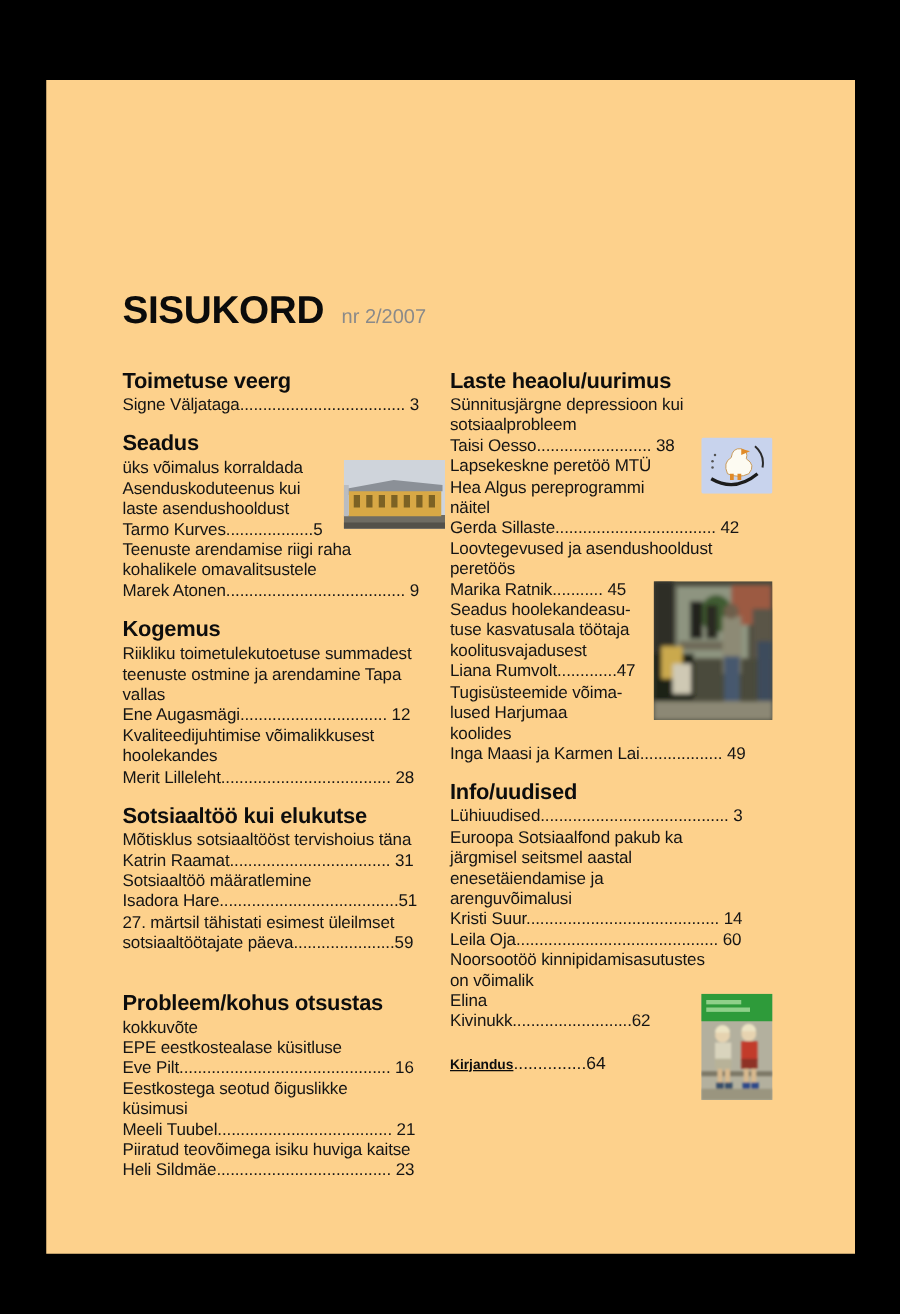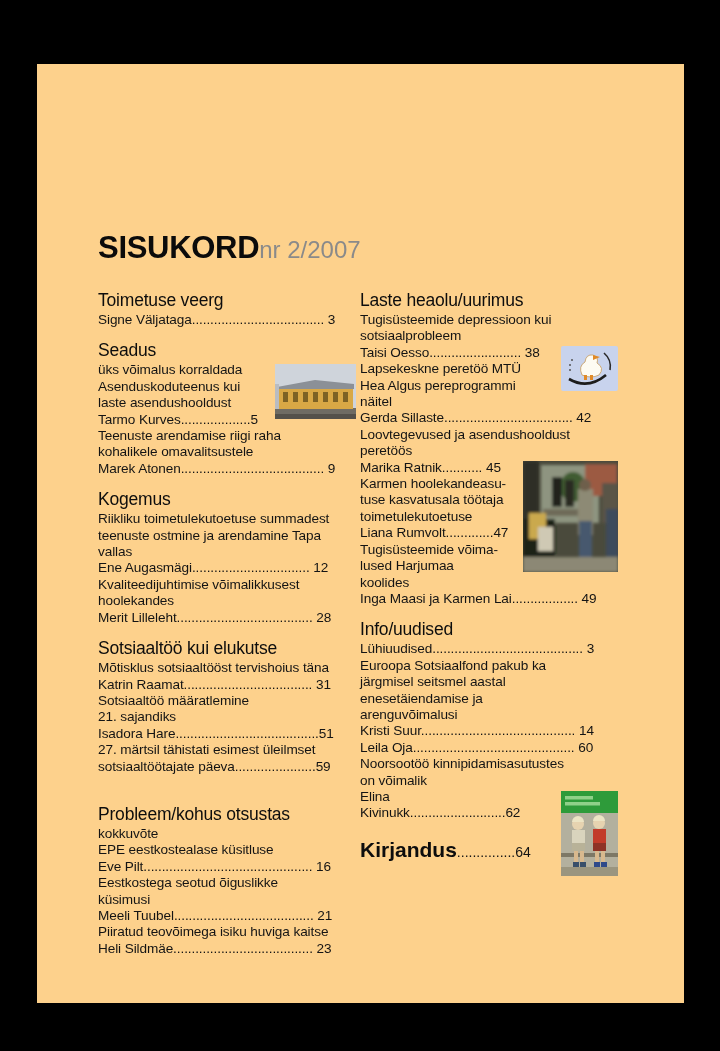--- a/index.html
+++ b/index.html
@@ -23,8 +23,8 @@
     font-weight:700; color:#0b0b0b; letter-spacing:-0.3px;
   }
   .issue {
-    font-size:24px; font-weight:400;
-    color:var(--issue,#8a8a8a); margin-left:0; letter-spacing:0;text-align:center;
+    font-size:16px; font-weight:400;
+    color:var(--issue,#8a8a8a); margin-left:14px; letter-spacing:0;text-align:center;
   }
   .columns { display:flex; gap:4px; margin-top:26px; }
   .col { width:258px; }

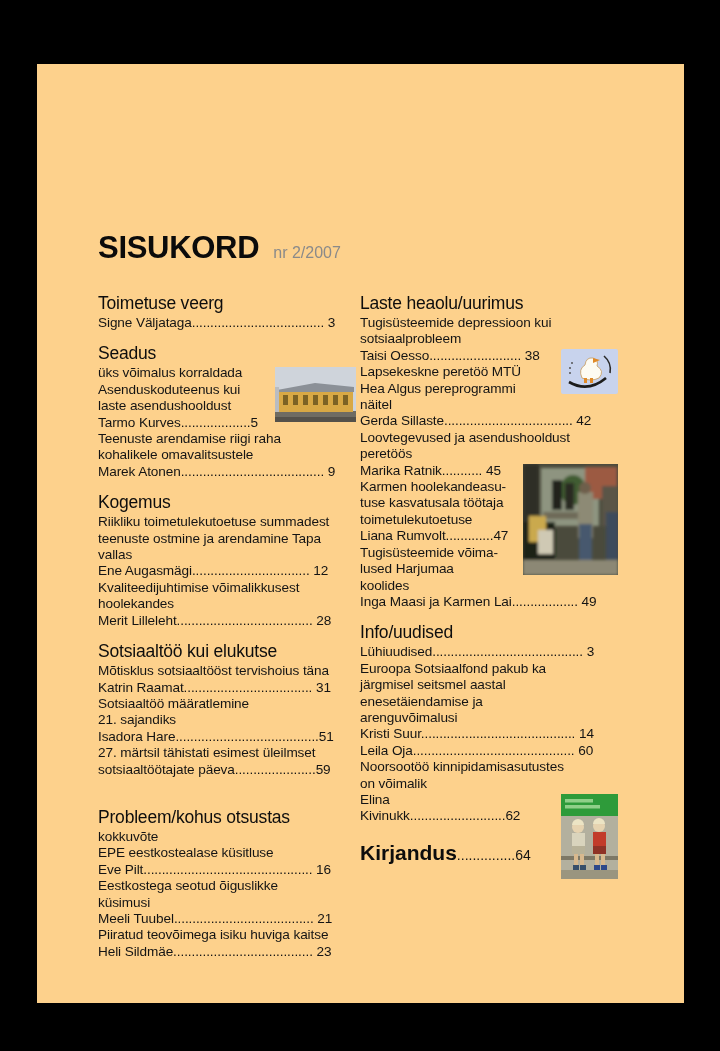--- a/index.html
+++ b/index.html
@@ -31,7 +31,7 @@
   section { margin:0; }
   h2 {
     font-size:17.5px; line-height:19px; margin:13px 0 2px;
-    color:var(--heading,#0d0d0d); font-weight:400; letter-spacing:-0.2px;
+    color:var(--heading,#0d0d0d); font-weight:700; letter-spacing:-0.2px;
   }
   .col section:first-child h2 { margin-top:0; }
   section.gap-lg h2 { margin-top:30px; }

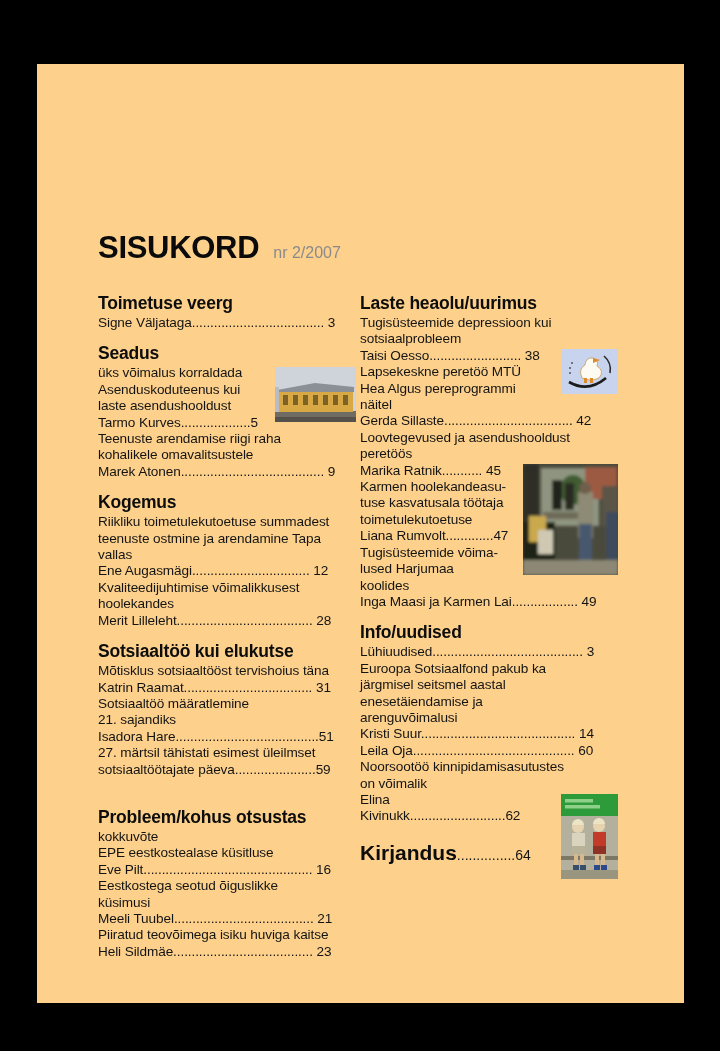--- a/index.html
+++ b/index.html
@@ -138,7 +138,7 @@
 
       <section>
         <h2>Laste heaolu/uurimus</h2>
-        <div class="ln">Tugisüsteemide depressioon kui</div>
+        <div class="ln">Sünnitusjärgne depressioon kui</div>
         <div class="ln">sotsiaalprobleem</div>
         <span class="ph goose">
           <svg width="57" height="45" viewBox="0 0 57 45" aria-hidden="true">

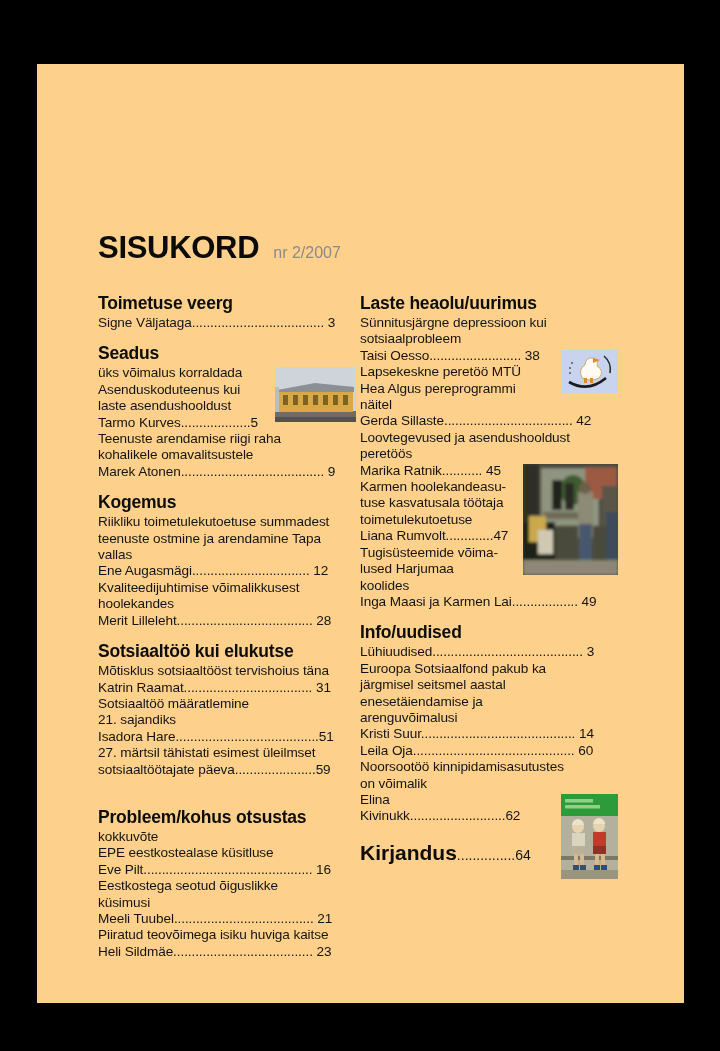--- a/index.html
+++ b/index.html
@@ -190,7 +190,7 @@
           </svg>
         </span>
         <div class="ln">Marika Ratnik........... 45</div>
-        <div class="ln">Karmen hoolekandeasu-</div>
+        <div class="ln">Seadus hoolekandeasu-</div>
         <div class="ln">tuse kasvatusala töötaja</div>
         <div class="ln">toimetulekutoetuse</div>
         <div class="ln">Liana Rumvolt.............47</div>

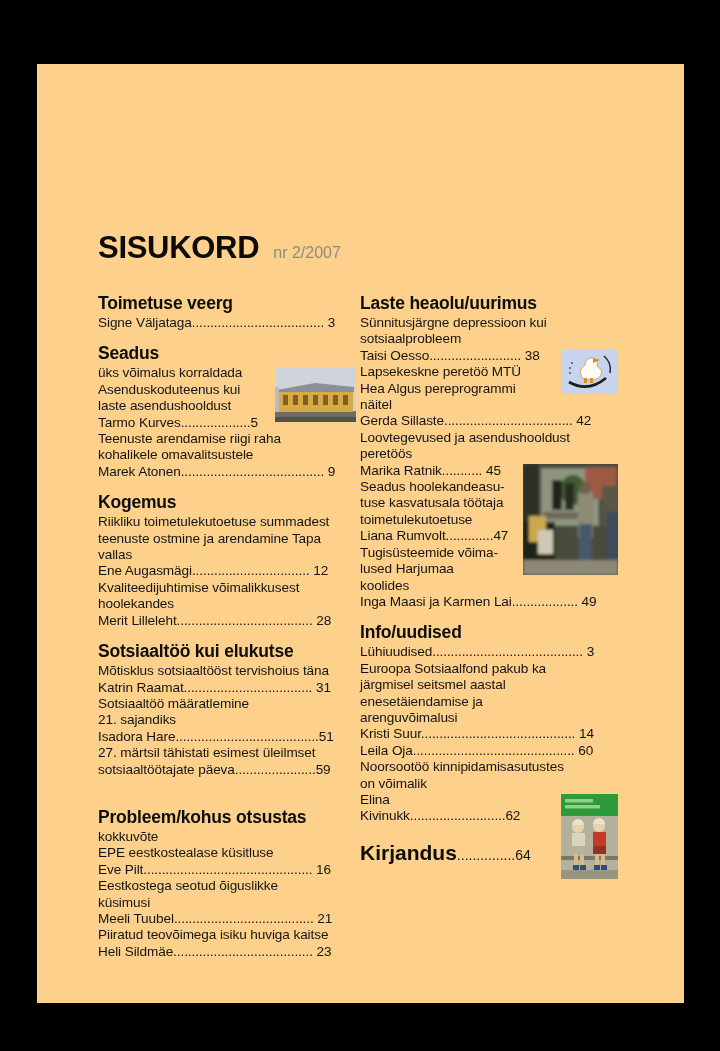--- a/index.html
+++ b/index.html
@@ -192,7 +192,7 @@
         <div class="ln">Marika Ratnik........... 45</div>
         <div class="ln">Seadus hoolekandeasu-</div>
         <div class="ln">tuse kasvatusala töötaja</div>
-        <div class="ln">toimetulekutoetuse</div>
+        <div class="ln">koolitusvajadusest</div>
         <div class="ln">Liana Rumvolt.............47</div>
         <div class="ln">Tugisüsteemide võima-</div>
         <div class="ln">lused Harjumaa</div>

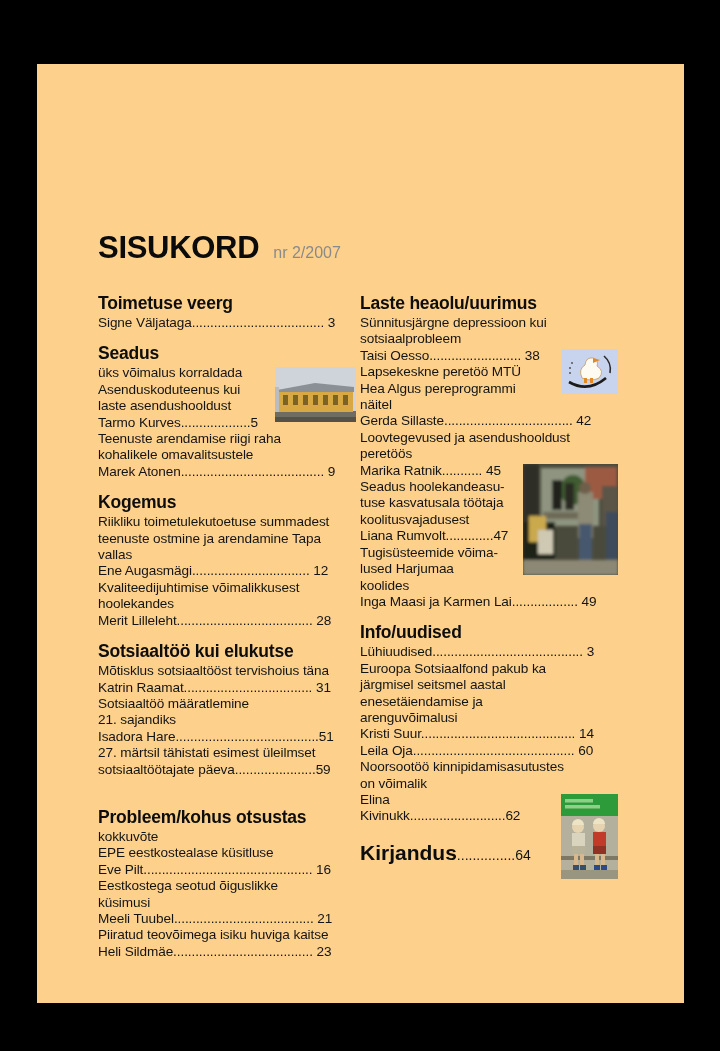--- a/index.html
+++ b/index.html
@@ -113,7 +113,6 @@
         <div class="ln">Mõtisklus sotsiaaltööst tervishoius täna</div>
         <div class="ln">Katrin Raamat................................... 31</div>
         <div class="ln">Sotsiaaltöö määratlemine</div>
-        <div class="ln">21. sajandiks</div>
         <div class="ln">Isadora Hare.......................................51</div>
         <div class="ln">27. märtsil tähistati esimest üleilmset</div>
         <div class="ln">sotsiaaltöötajate päeva......................59</div>

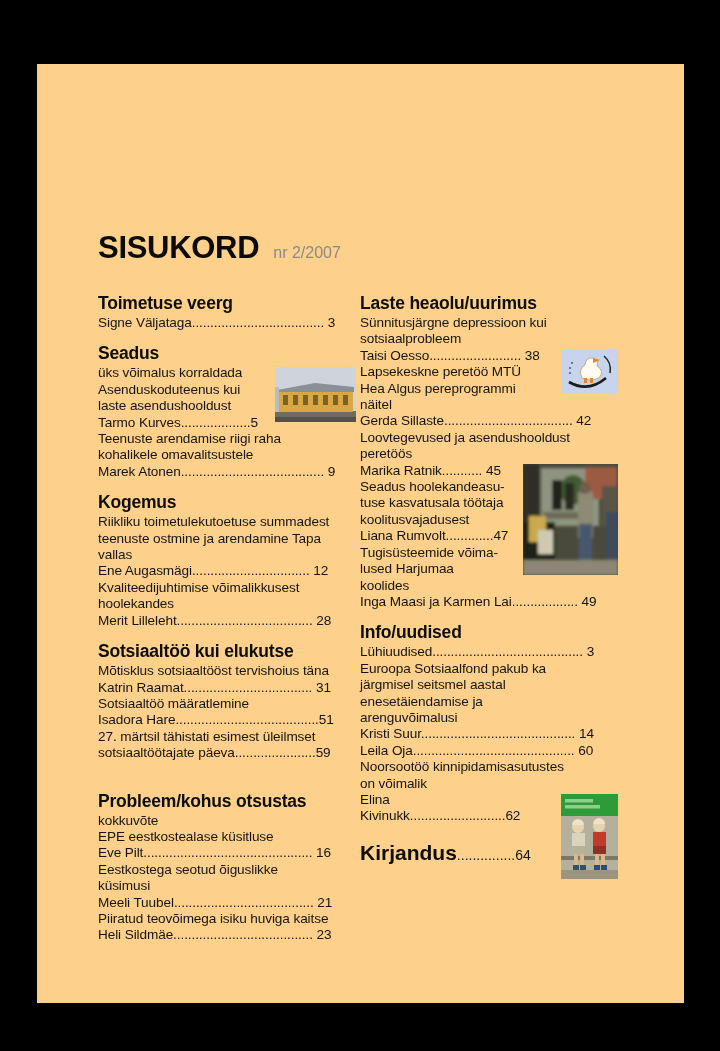--- a/index.html
+++ b/index.html
@@ -40,7 +40,7 @@
     color:var(--text,#141414); letter-spacing:-0.1px;
   }
   .kirjandus { margin-top:16px; }
-  .k-label { font-size:21px; font-weight:700; color:var(--heading,#0d0d0d); }
+  .k-label { font-size:11px; font-weight:700; color:var(--heading,#0d0d0d);text-decoration:underline; }
   .k-trail { font-size:14px; color:var(--text,#141414);text-align:right; }
 
   

